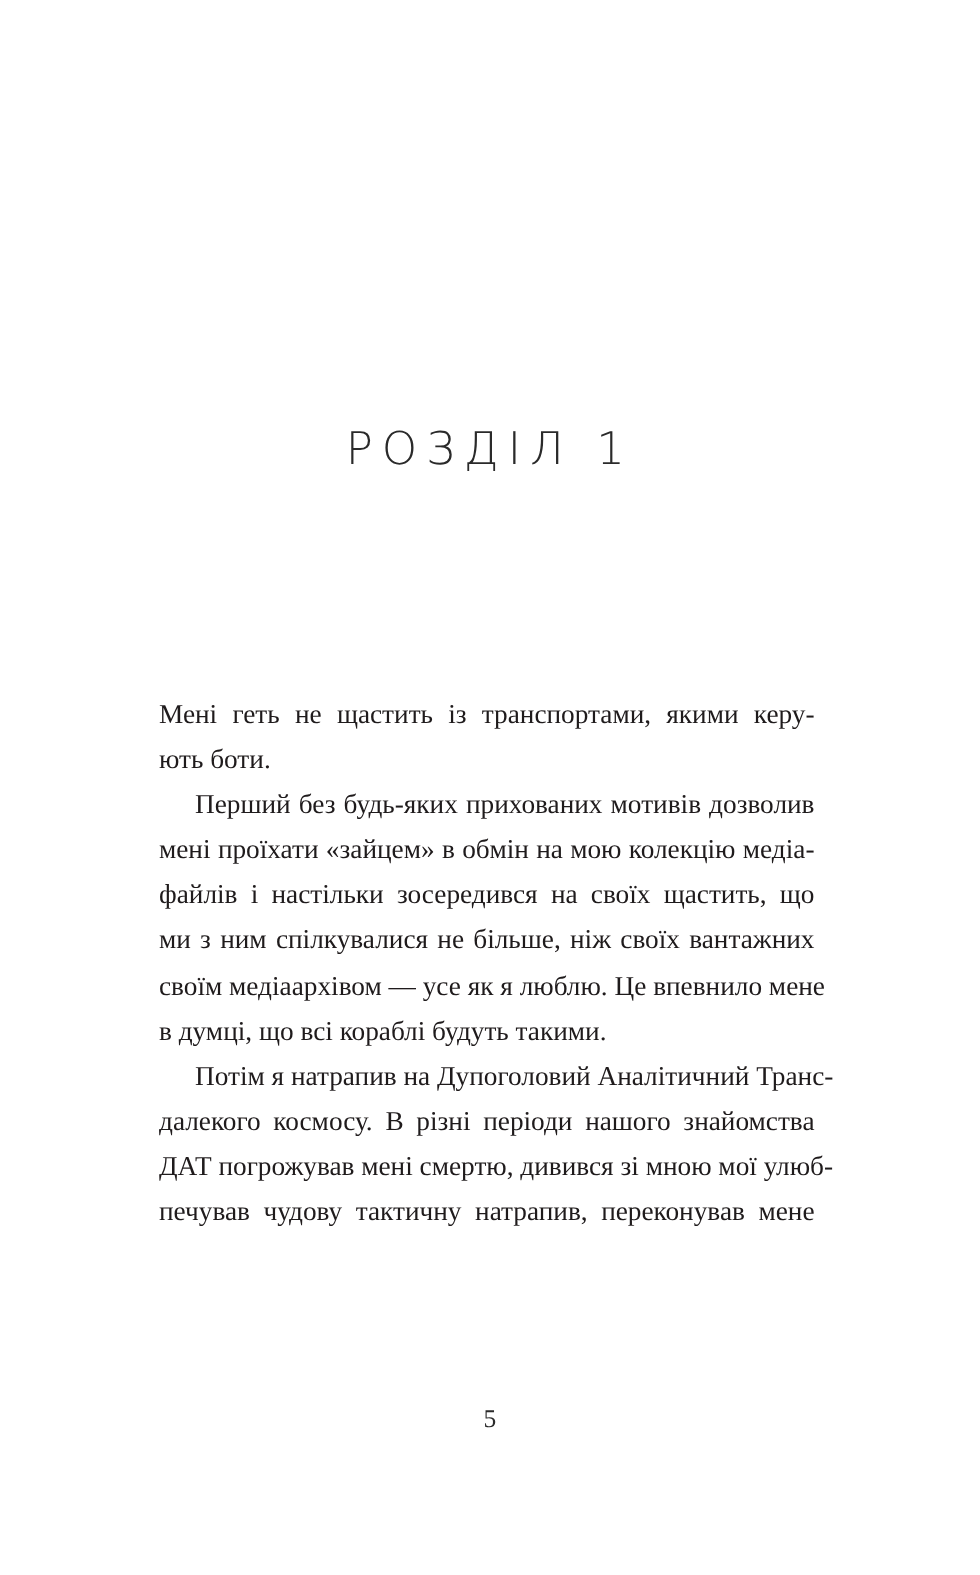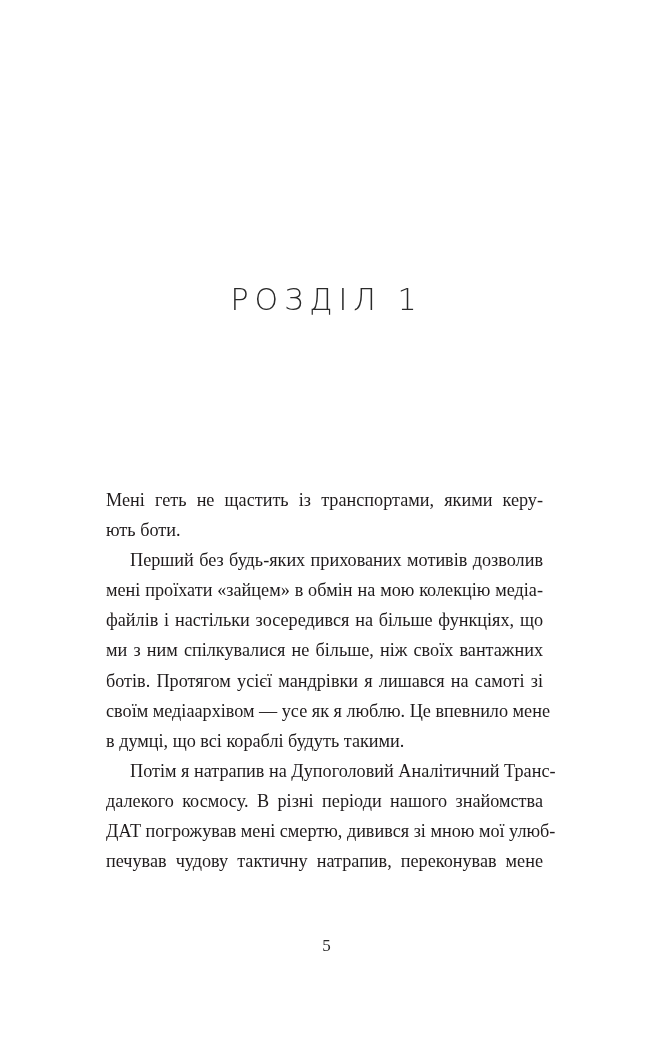--- a/index.html
+++ b/index.html
@@ -36,7 +36,6 @@
       font-size: 18.2px;
       line-height: 30.1px;
       color: #1f1b1c;
-      margin-top: 24px;
     }
     .body-text .line {
       display: block;

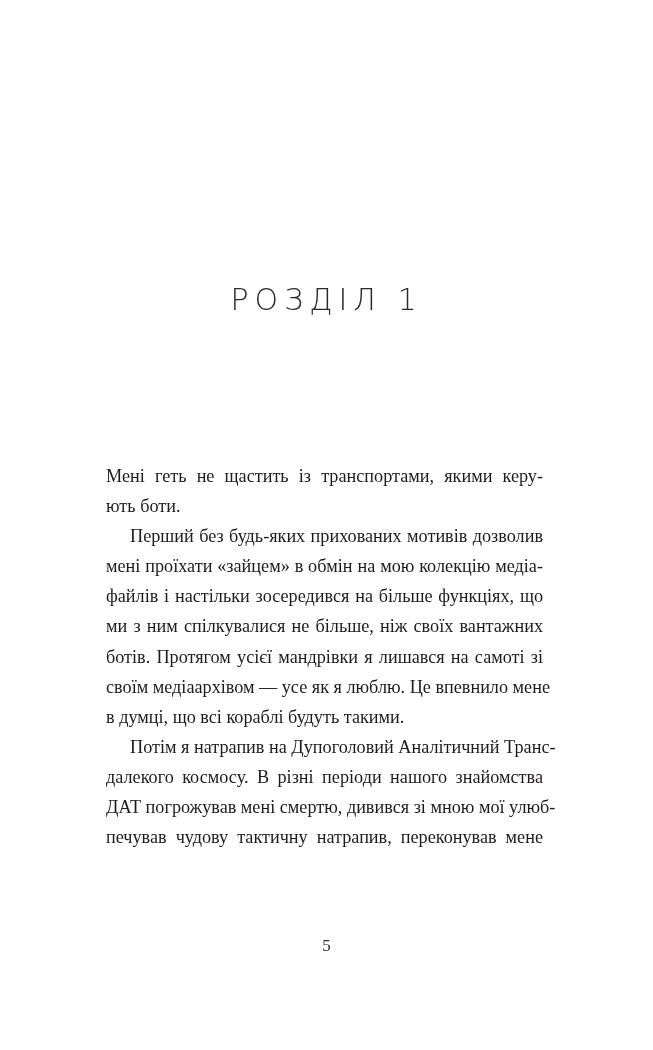--- a/index.html
+++ b/index.html
@@ -72,7 +72,7 @@
 
   <span class="line indent">Перший без будь-яких прихованих мотивів дозволив</span>
   <span class="line">мені проїхати «зайцем» в обмін на мою колекцію медіа-</span>
-  <span class="line">файлів і настільки зосередився на більше функціях, що</span>
+  <span class="line">файлів і настільки зосередився на своїх щастить, що</span>
   <span class="line">ми з ним спілкувалися не більше, ніж своїх вантажних</span>
   <span class="line">ботів. Протягом усієї мандрівки я лишався на самоті зі</span>
   <span class="line">своїм медіаархівом — усе як я люблю. Це впевнило мене</span>

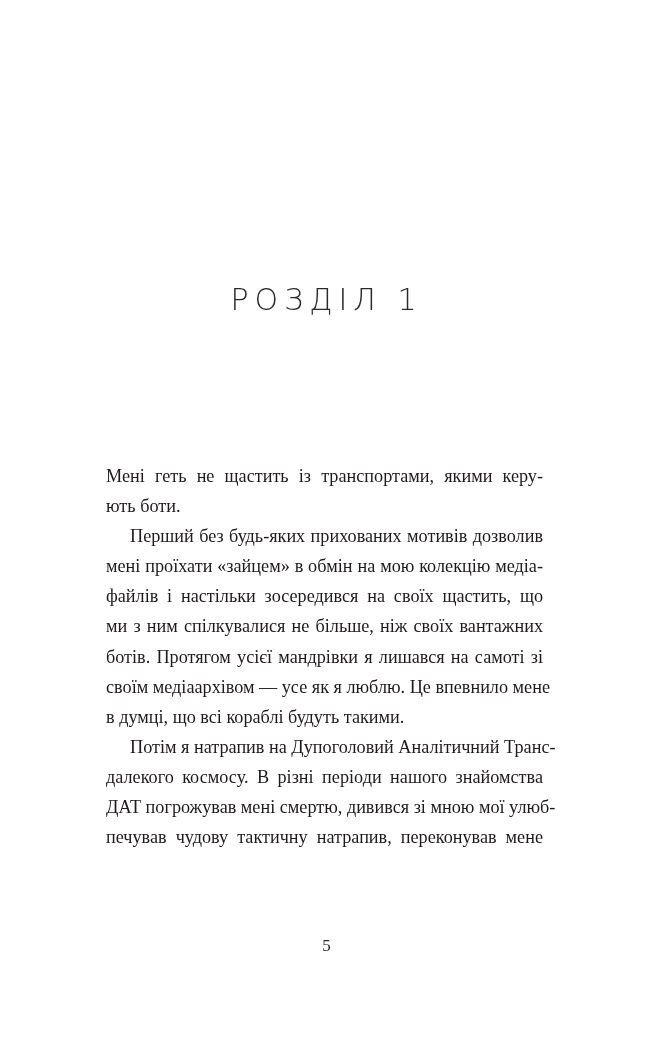--- a/index.html
+++ b/index.html
@@ -74,7 +74,6 @@
   <span class="line">мені проїхати «зайцем» в обмін на мою колекцію медіа-</span>
   <span class="line">файлів і настільки зосередився на своїх щастить, що</span>
   <span class="line">ми з ним спілкувалися не більше, ніж своїх вантажних</span>
-  <span class="line">ботів. Протягом усієї мандрівки я лишався на самоті зі</span>
   <span class="line">своїм медіаархівом — усе як я люблю. Це впевнило мене</span>
   <span class="line last">в думці, що всі кораблі будуть такими.</span>
 

